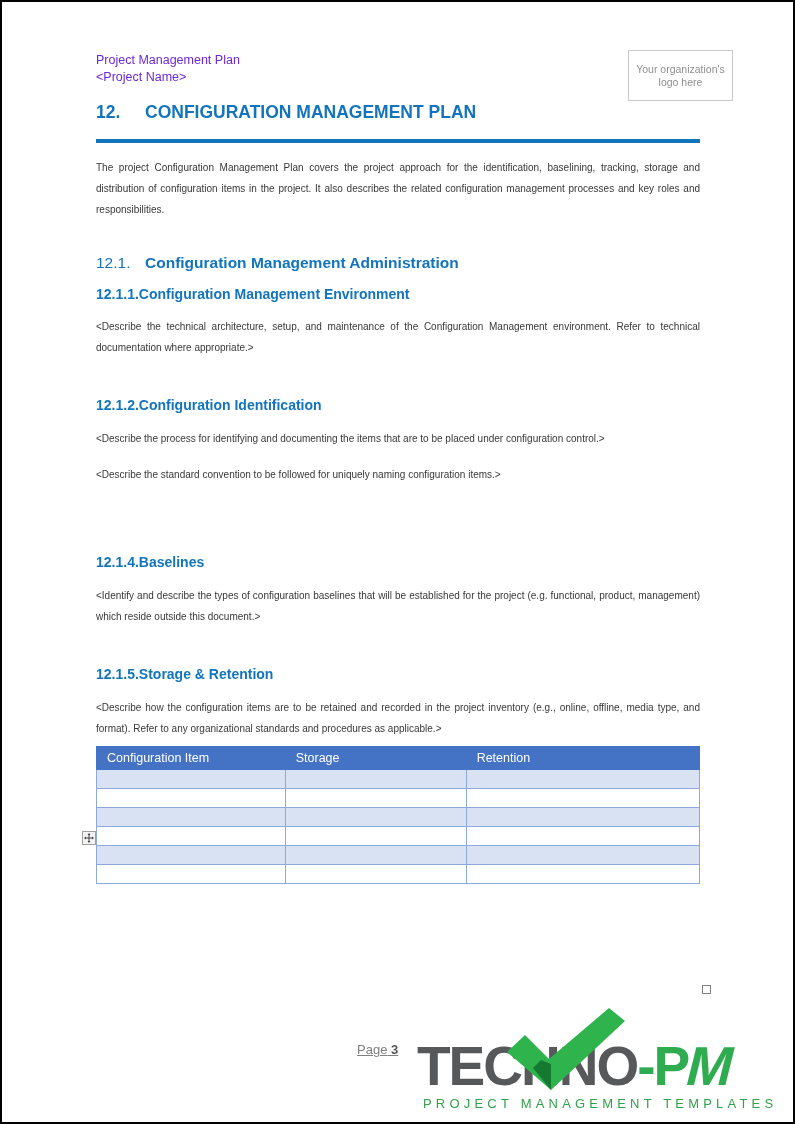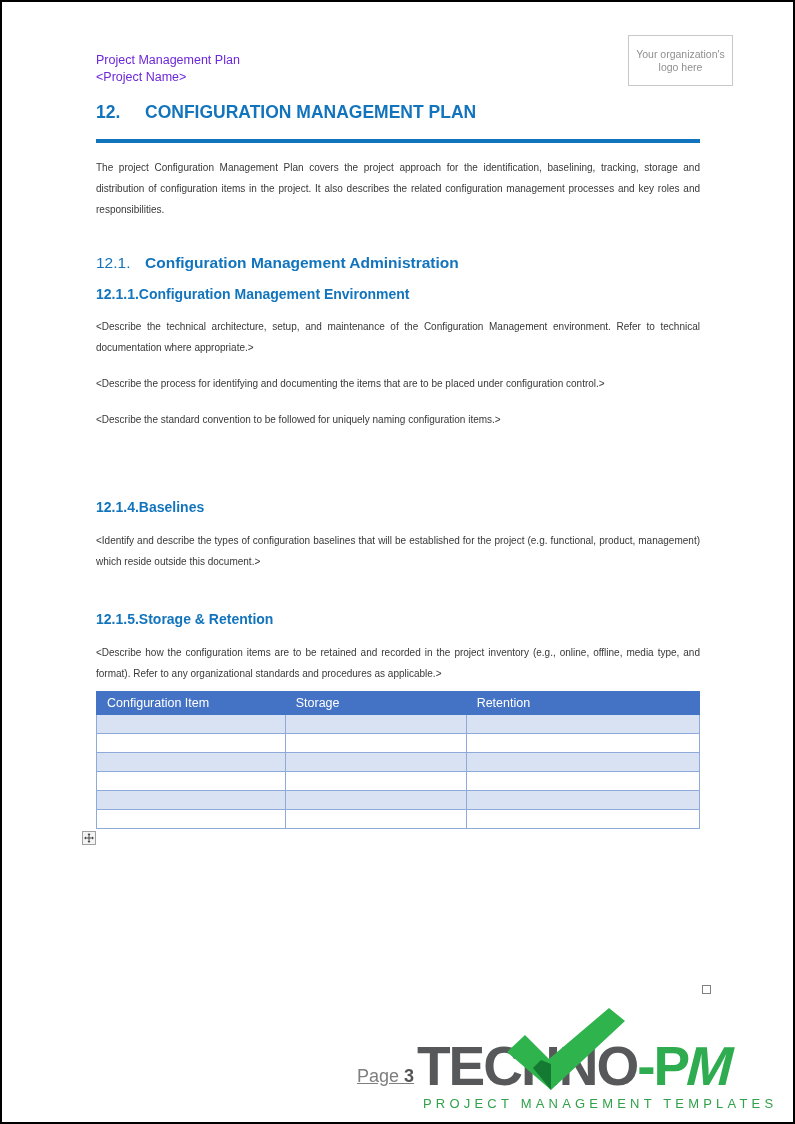--- a/index.html
+++ b/index.html
@@ -15,7 +15,7 @@
   
   .doc-header { padding-top:50px; color:#6d28d9; font-size:12.5px; line-height:17px; }
   .logo-box {
-    position:absolute; left:626px; top:33px; width:105px; height:51px;
+    position:absolute; left:626px; top:48px; width:105px; height:51px;
     border:1px solid #c9c9c9; color:#8f8f8f; font-size:10.5px; line-height:13px;
     display:flex; align-items:center; justify-content:center; text-align:center;
     padding:2px;

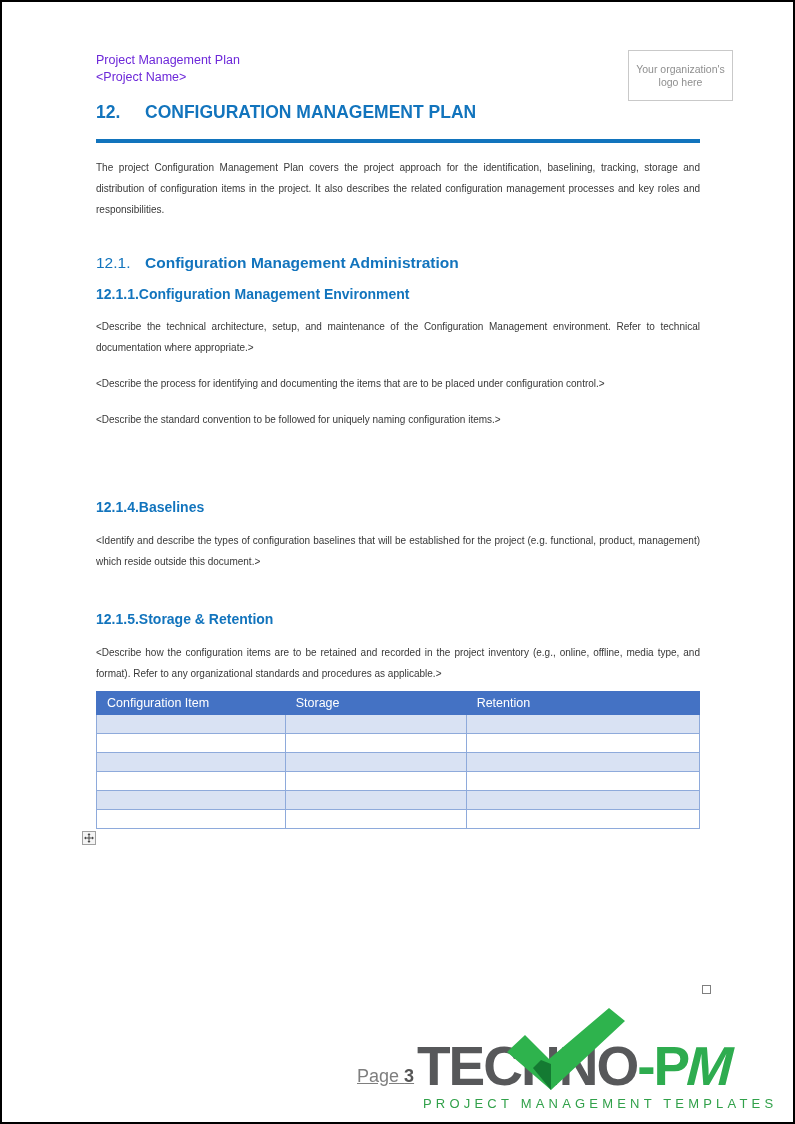--- a/index.html
+++ b/index.html
@@ -96,6 +96,9 @@
     </div>
     <p class="body-text mt14">&lt;Describe the technical architecture, setup, and maintenance of the Configuration Management environment. Refer to technical documentation where appropriate.&gt;</p>
 
+    <div class="h3 mt39">
+      <span>12.1.2.</span><span>Configuration Identification</span>
+    </div>
     <p class="body-text mt15">&lt;Describe the process for identifying and documenting the items that are to be placed under configuration control.&gt;</p>
 
     <p class="body-text mt15">&lt;Describe the standard convention to be followed for uniquely naming configuration items.&gt;</p>

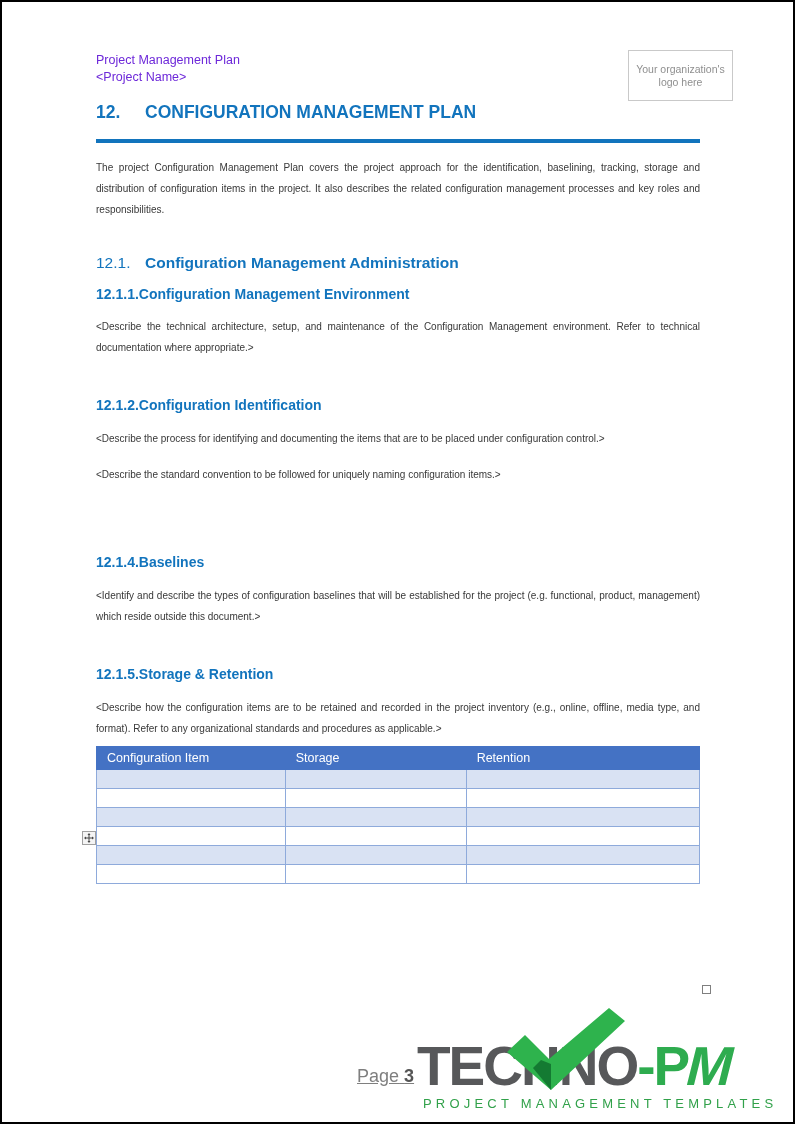--- a/index.html
+++ b/index.html
@@ -57,7 +57,7 @@
   }
 
   
-  .page-num { position:absolute; left:355px; top:1064px; font-size:18px; color:#7f7f7f;text-decoration:underline; }
+  .page-num { position:absolute; left:355px; top:1040px; font-size:13px; color:#7f7f7f;text-decoration:underline; }
   .page-num b { color:#555; }
 
   .brand { position:absolute; right:4px; top:1038px; width:372px; }

